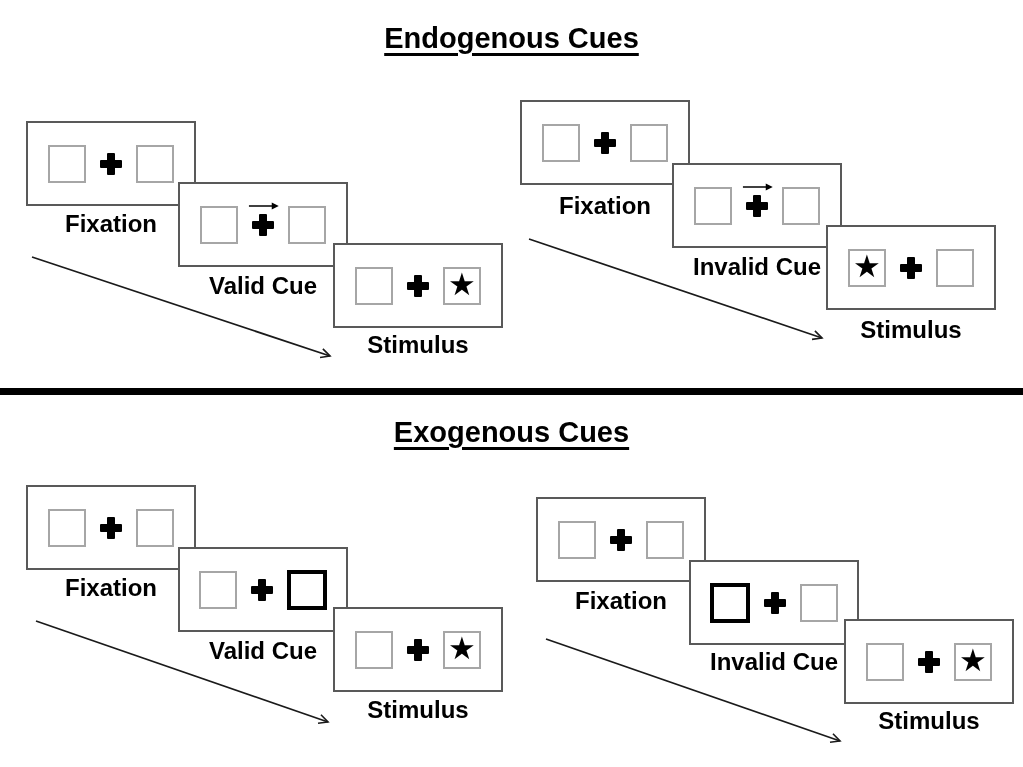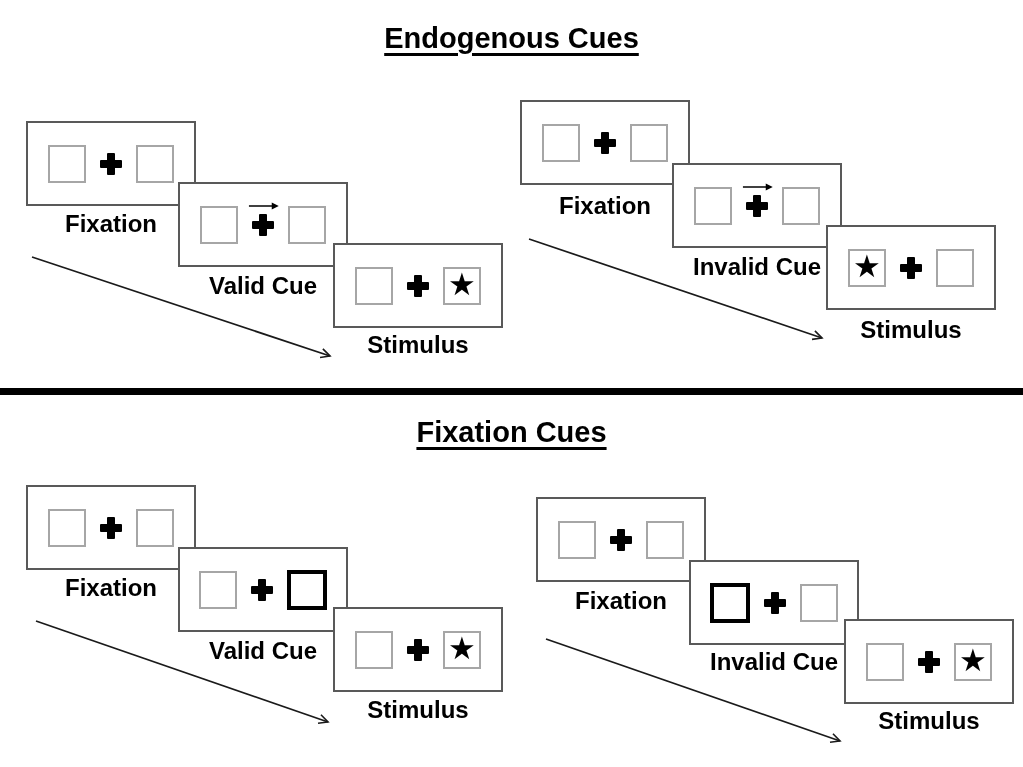--- a/index.html
+++ b/index.html
@@ -167,7 +167,7 @@
 
   <div class="section-title title-endo">Endogenous Cues</div>
   <div class="divider"></div>
-  <div class="section-title title-exo">Fixation Cues</div>
+  <div class="section-title title-exo">Exogenous Cues</div>
 
   <div class="slide q1s1">
     <div class="row">

